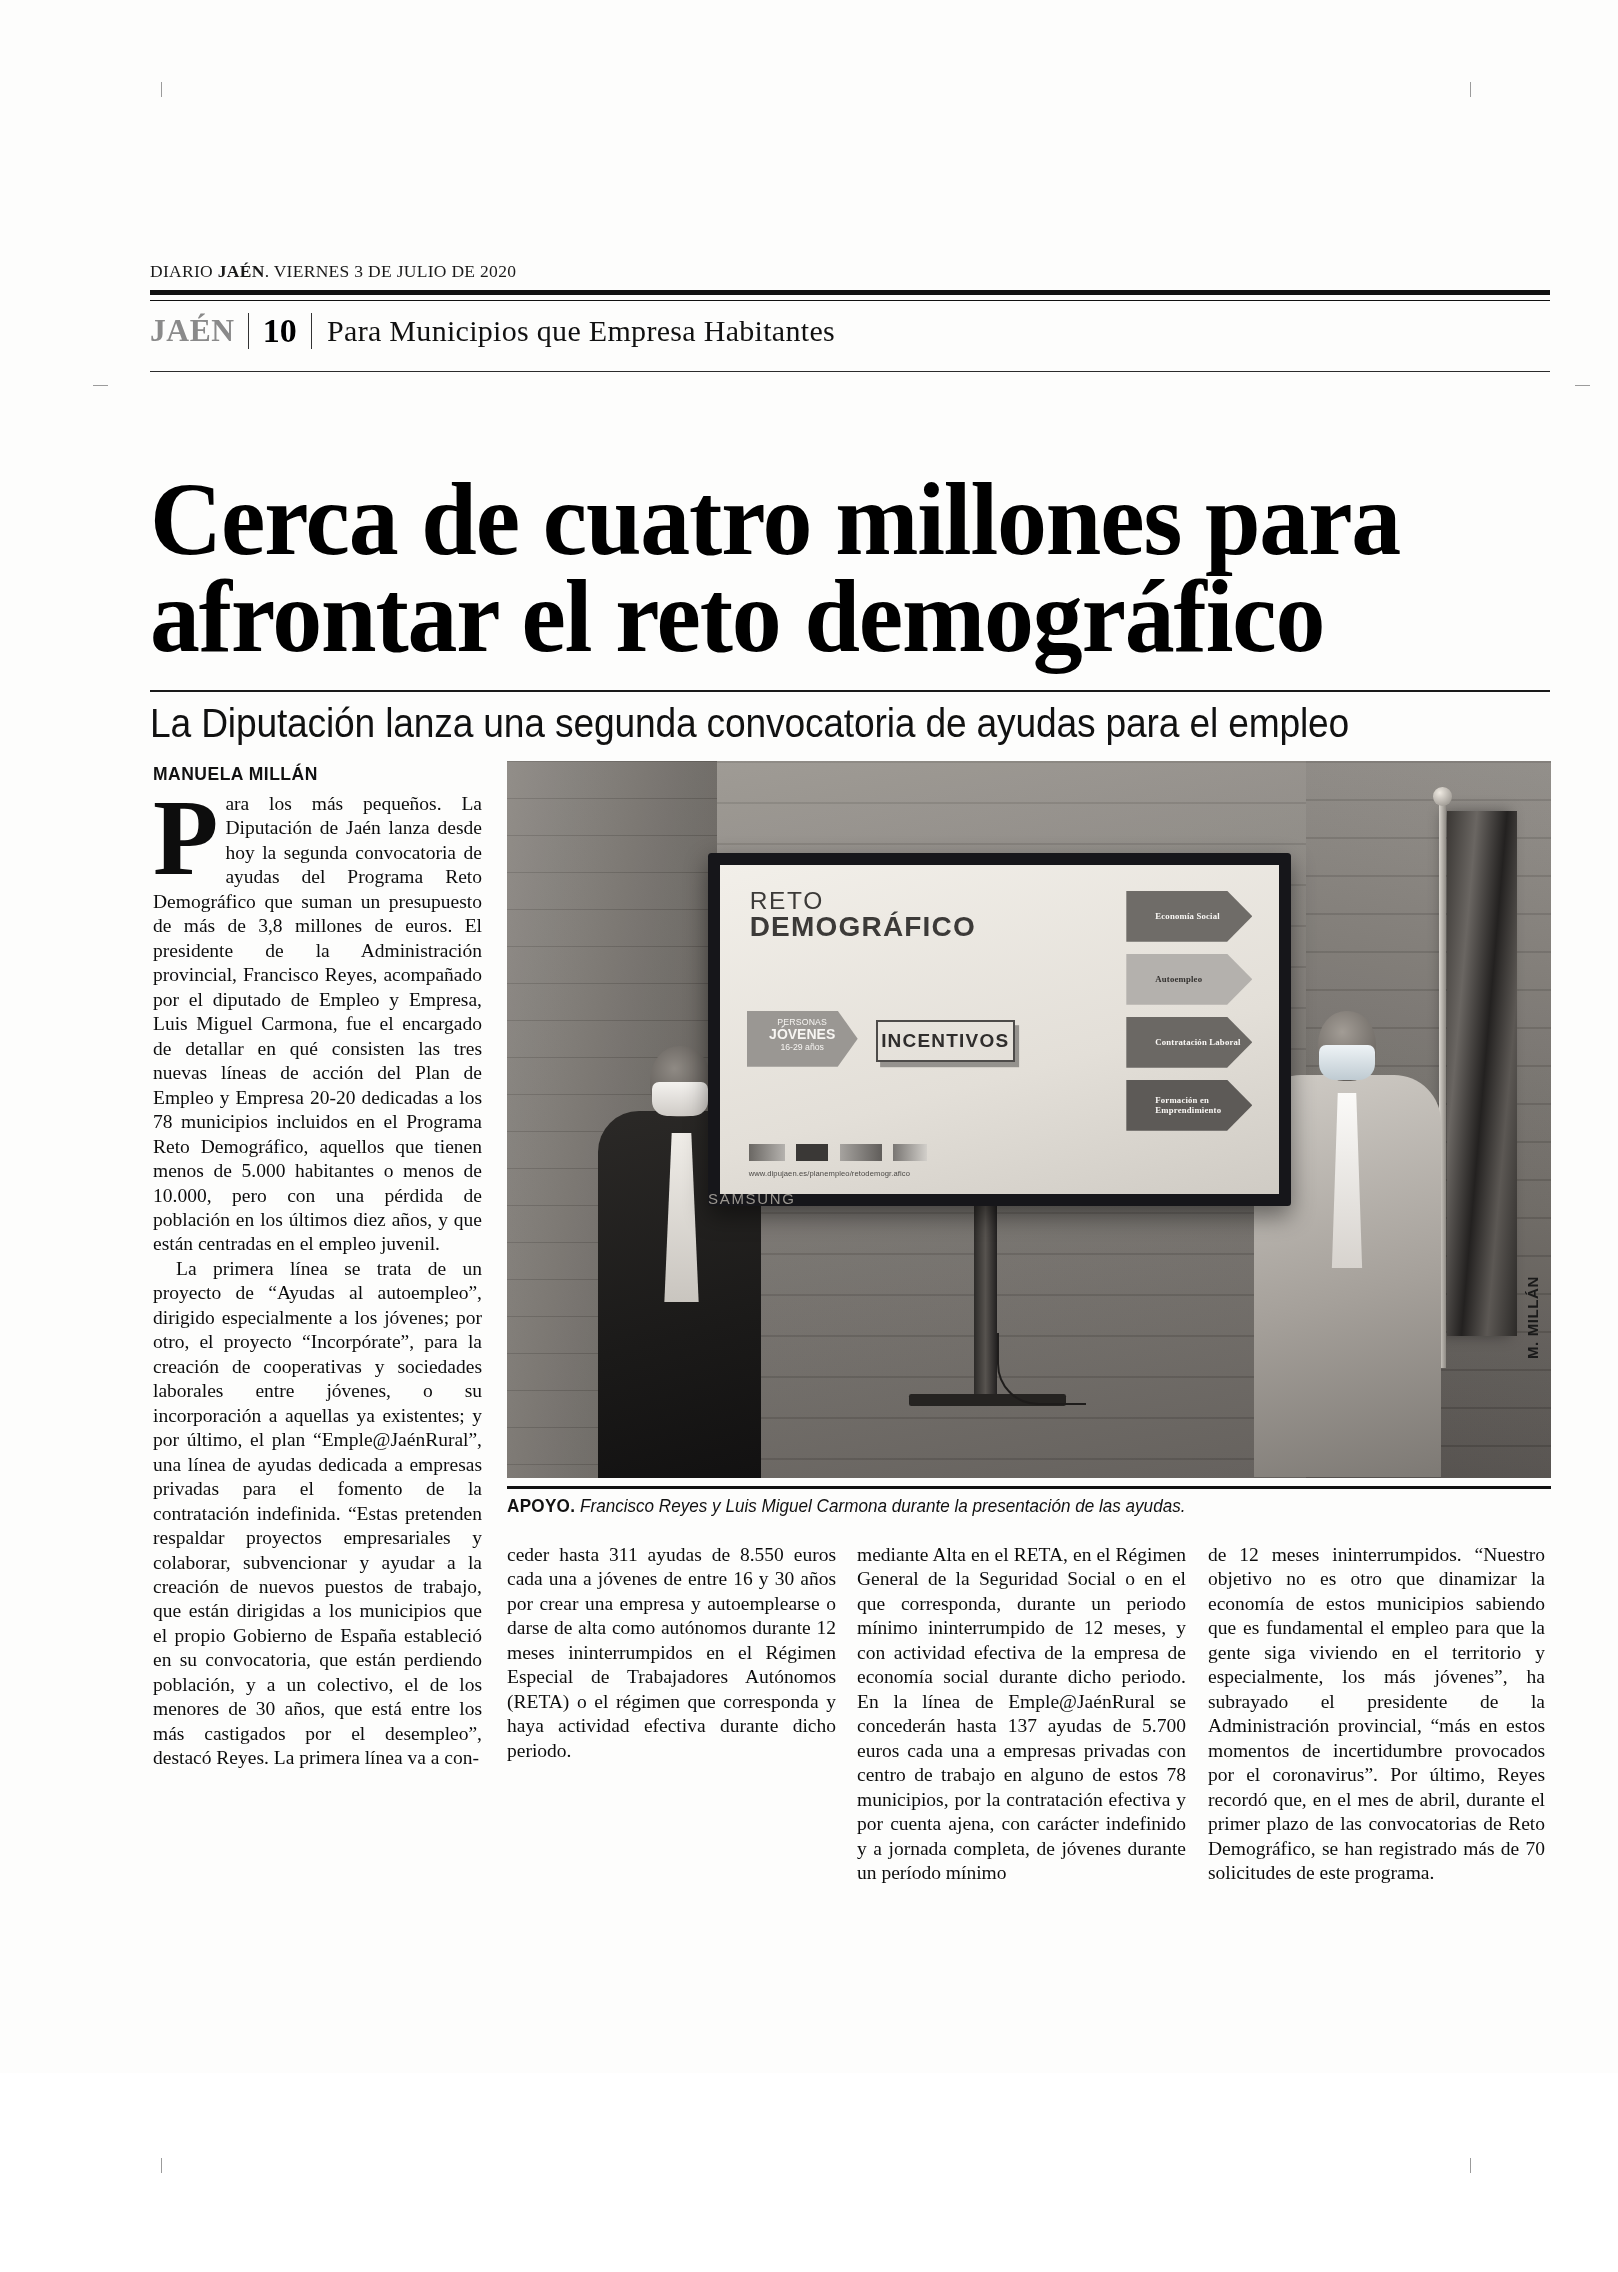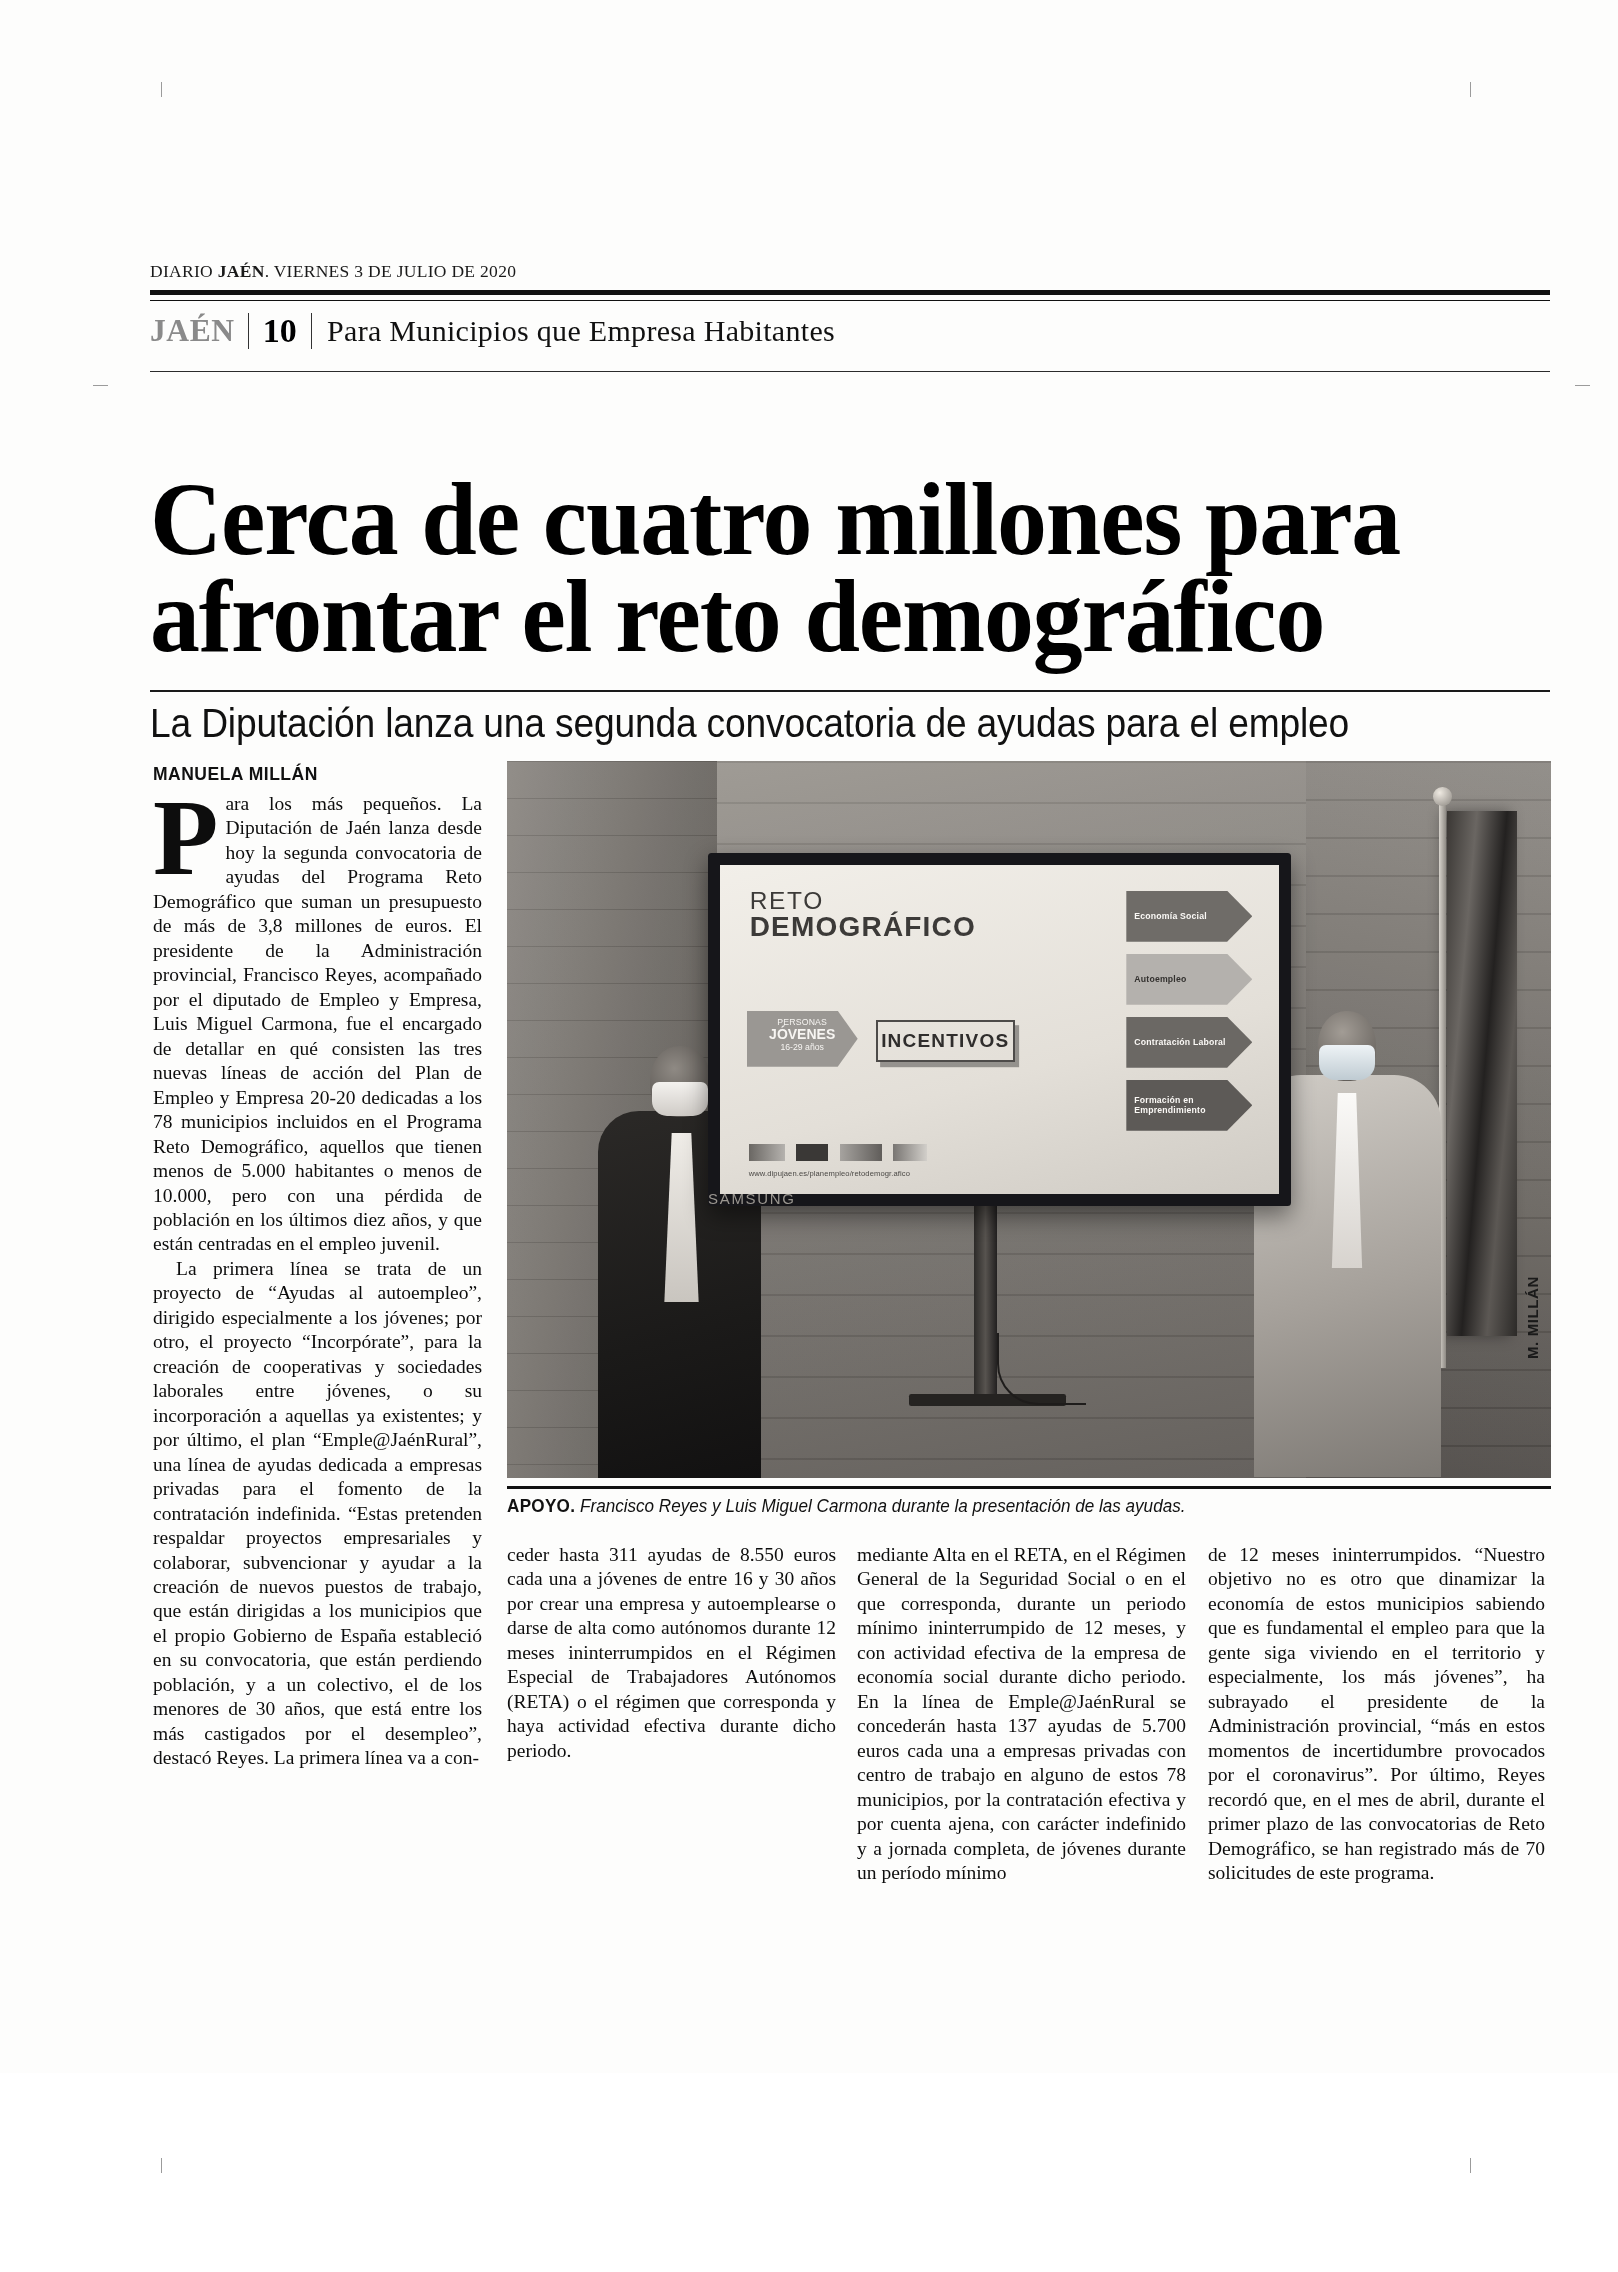--- a/index.html
+++ b/index.html
@@ -256,12 +256,12 @@
     background: #8e8b87;
     clip-path: polygon(0 0, 80% 0, 100% 50%, 80% 100%, 0 100%);
     color: #fbf9f6;
-    font-family: Liberation Sans, sans-serif;
+    font-family: Liberation Serif, serif;
     font-size: 8.7px;
     font-weight: bold;
     line-height: 1.15;
     display: flex; align-items: center;
-    padding-left: 8px;
+    padding-left: 29px;
     box-sizing: border-box;
     letter-spacing: 0.2px;
   }

